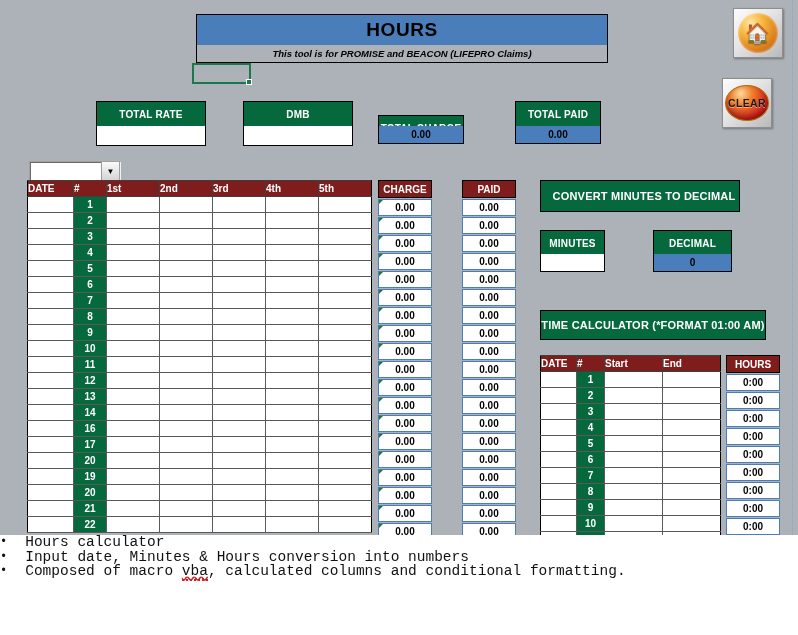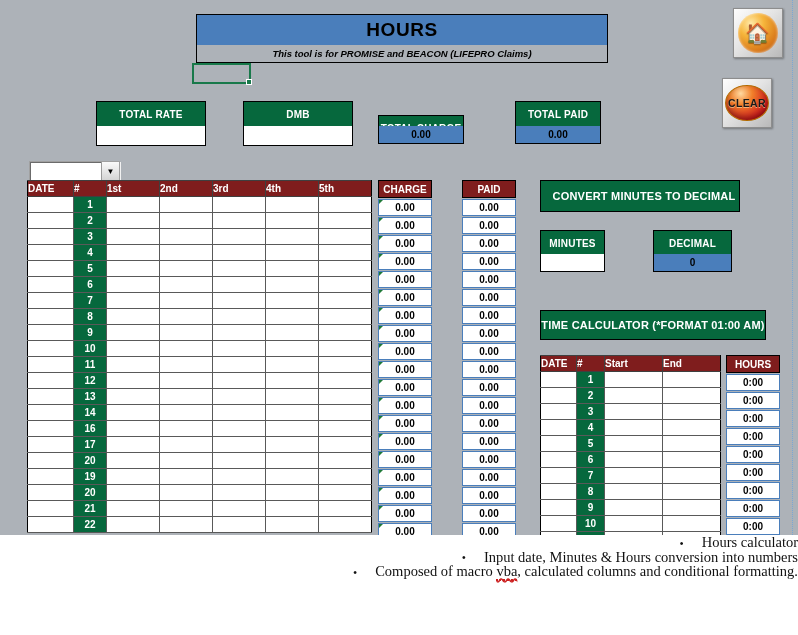--- a/index.html
+++ b/index.html
@@ -184,9 +184,9 @@
     list-style:none;margin:0;padding:0;
   }
   .caption li{
-    font-family:Liberation Serif, serif;
+    font-family:Liberation Mono, monospace;
     font-size:14.5px;color:#111;
-    text-align:right;
+    text-align:left;
     padding:0;margin:0;
     line-height:1;
   }

